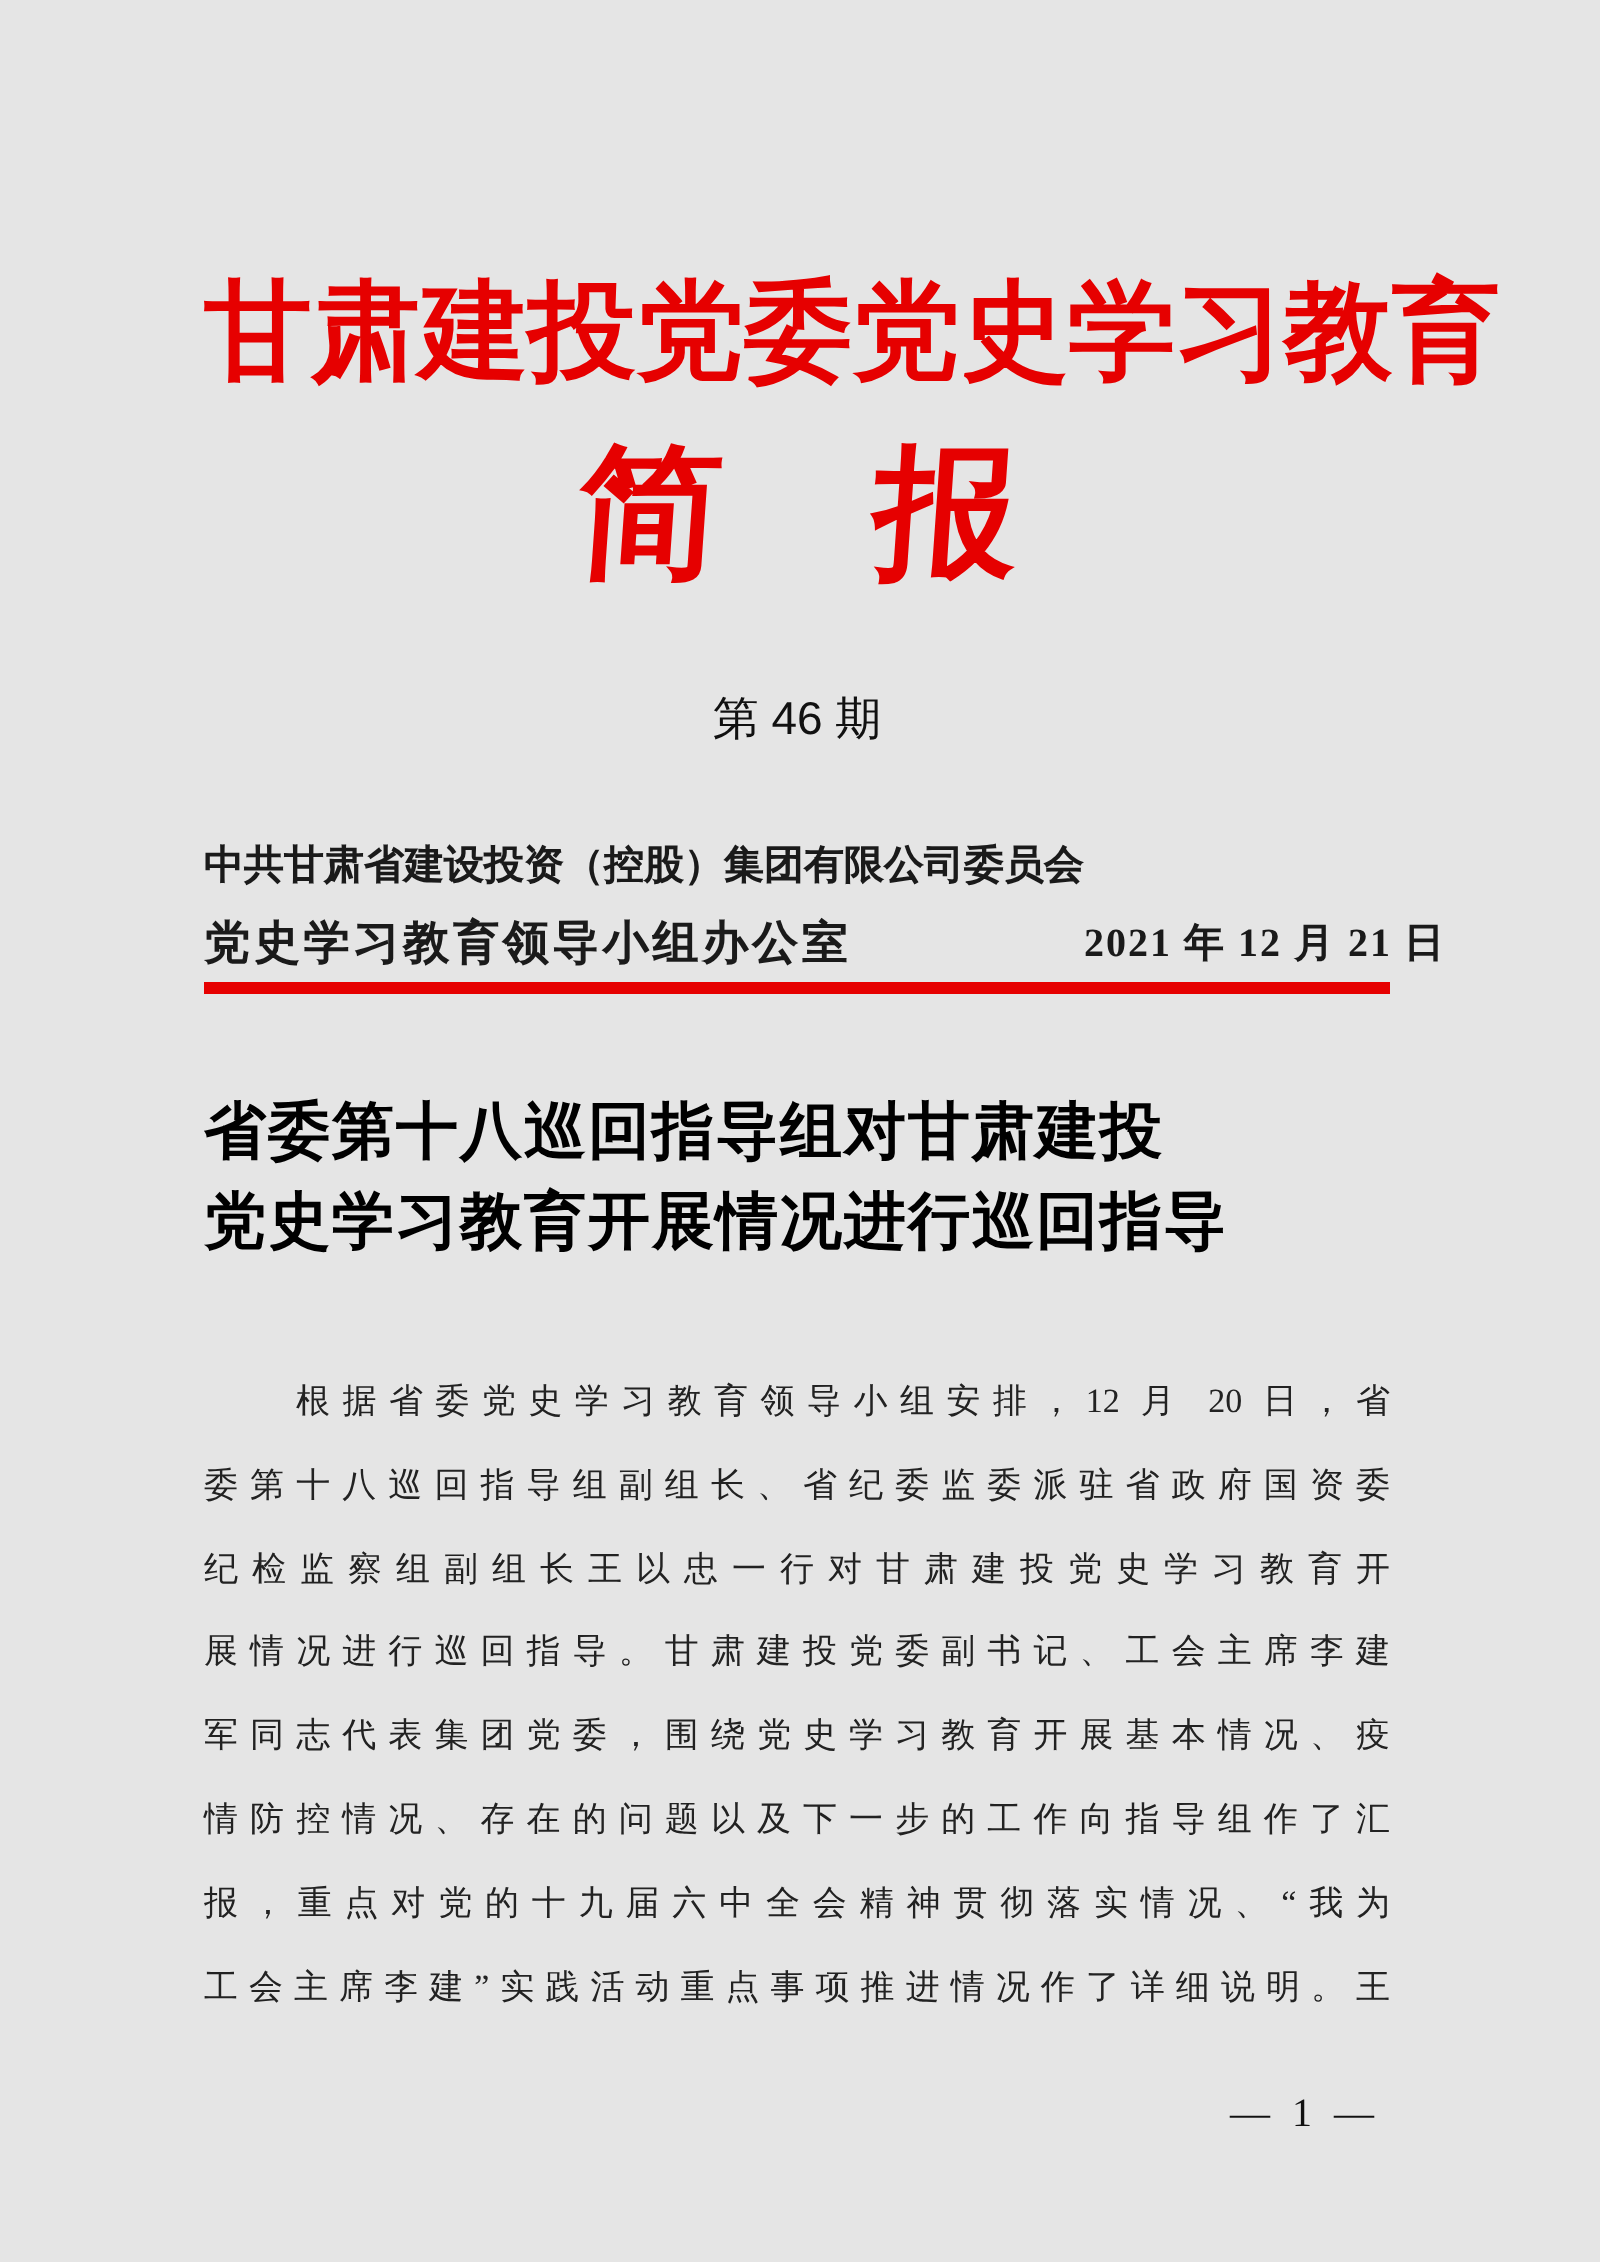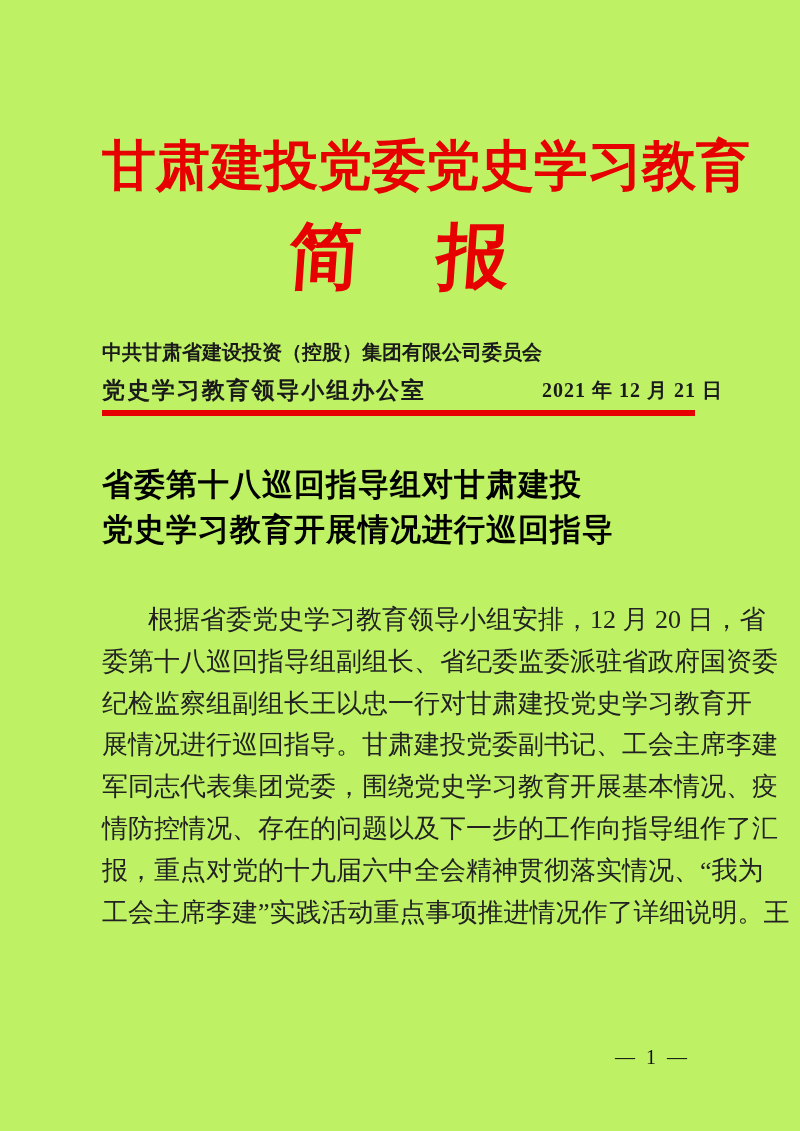--- a/index.html
+++ b/index.html
@@ -8,7 +8,7 @@
     position: relative;
     width: 800px;
     height: 1131px;
-    background: #bef264;
+    background: #e5e5e5;
     font-family: "Liberation Serif", "DejaVu Serif", serif;
     color: #1a1a1a;
     overflow: hidden;

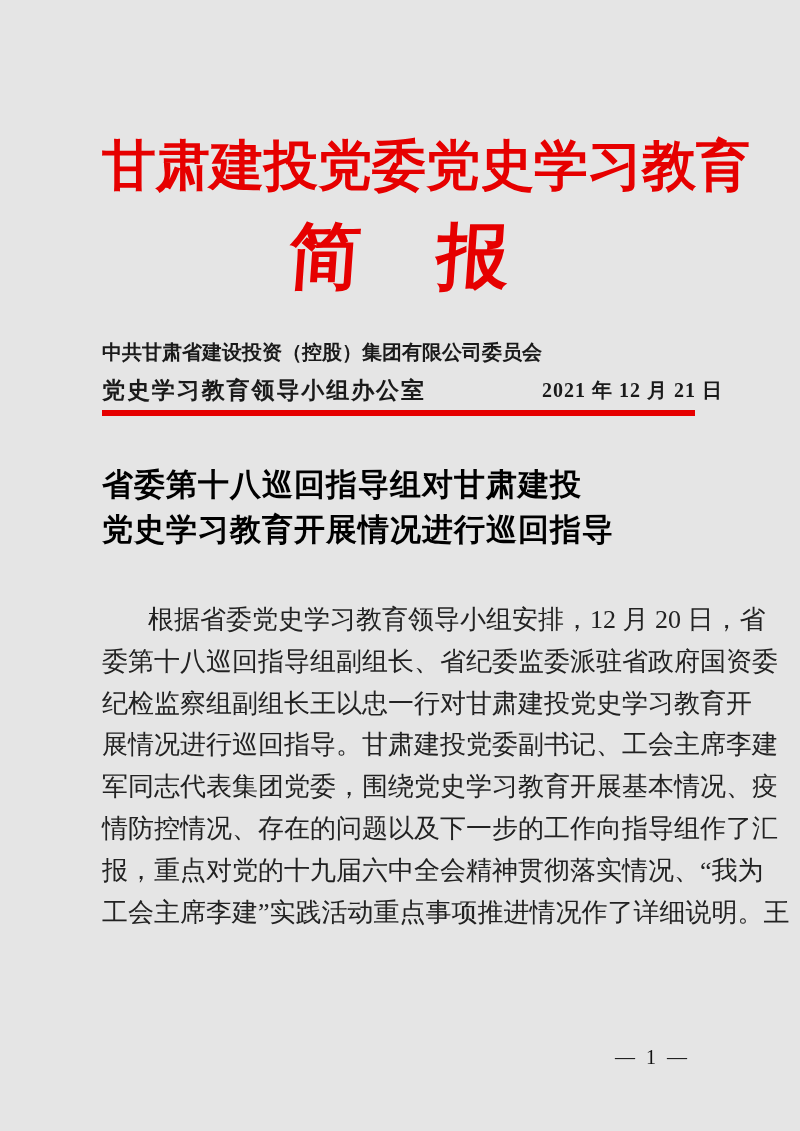--- a/index.html
+++ b/index.html
@@ -127,6 +127,7 @@
         <span>简</span>
         <span>报</span>
       </div>
+      <div class="issue">第 46 期</div>
     </header>
 
     <div class="publisher-row">

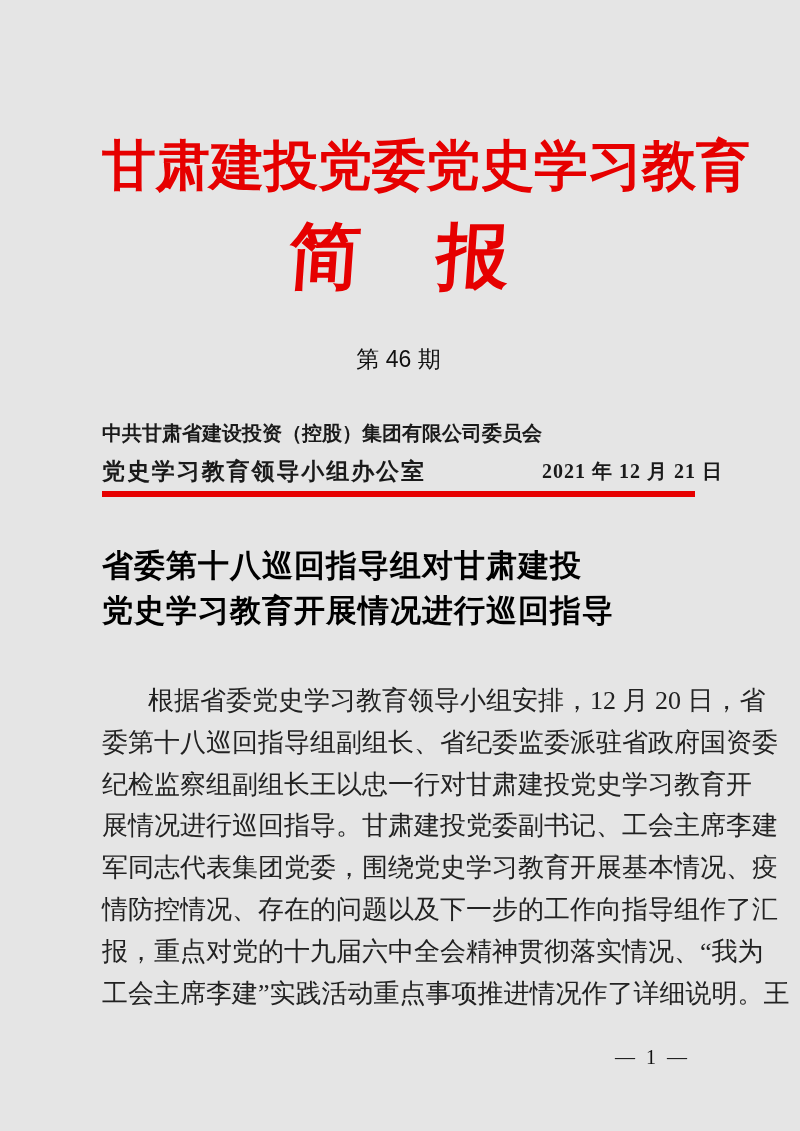--- a/index.html
+++ b/index.html
@@ -93,7 +93,7 @@
   .article-title .t-line { display: block; white-space: nowrap; }
   .article-body {
     margin-top: 47px;
-    font-size: 26px;
+    font-size: 17px;
     color: #222;
   }
   .b-line {

